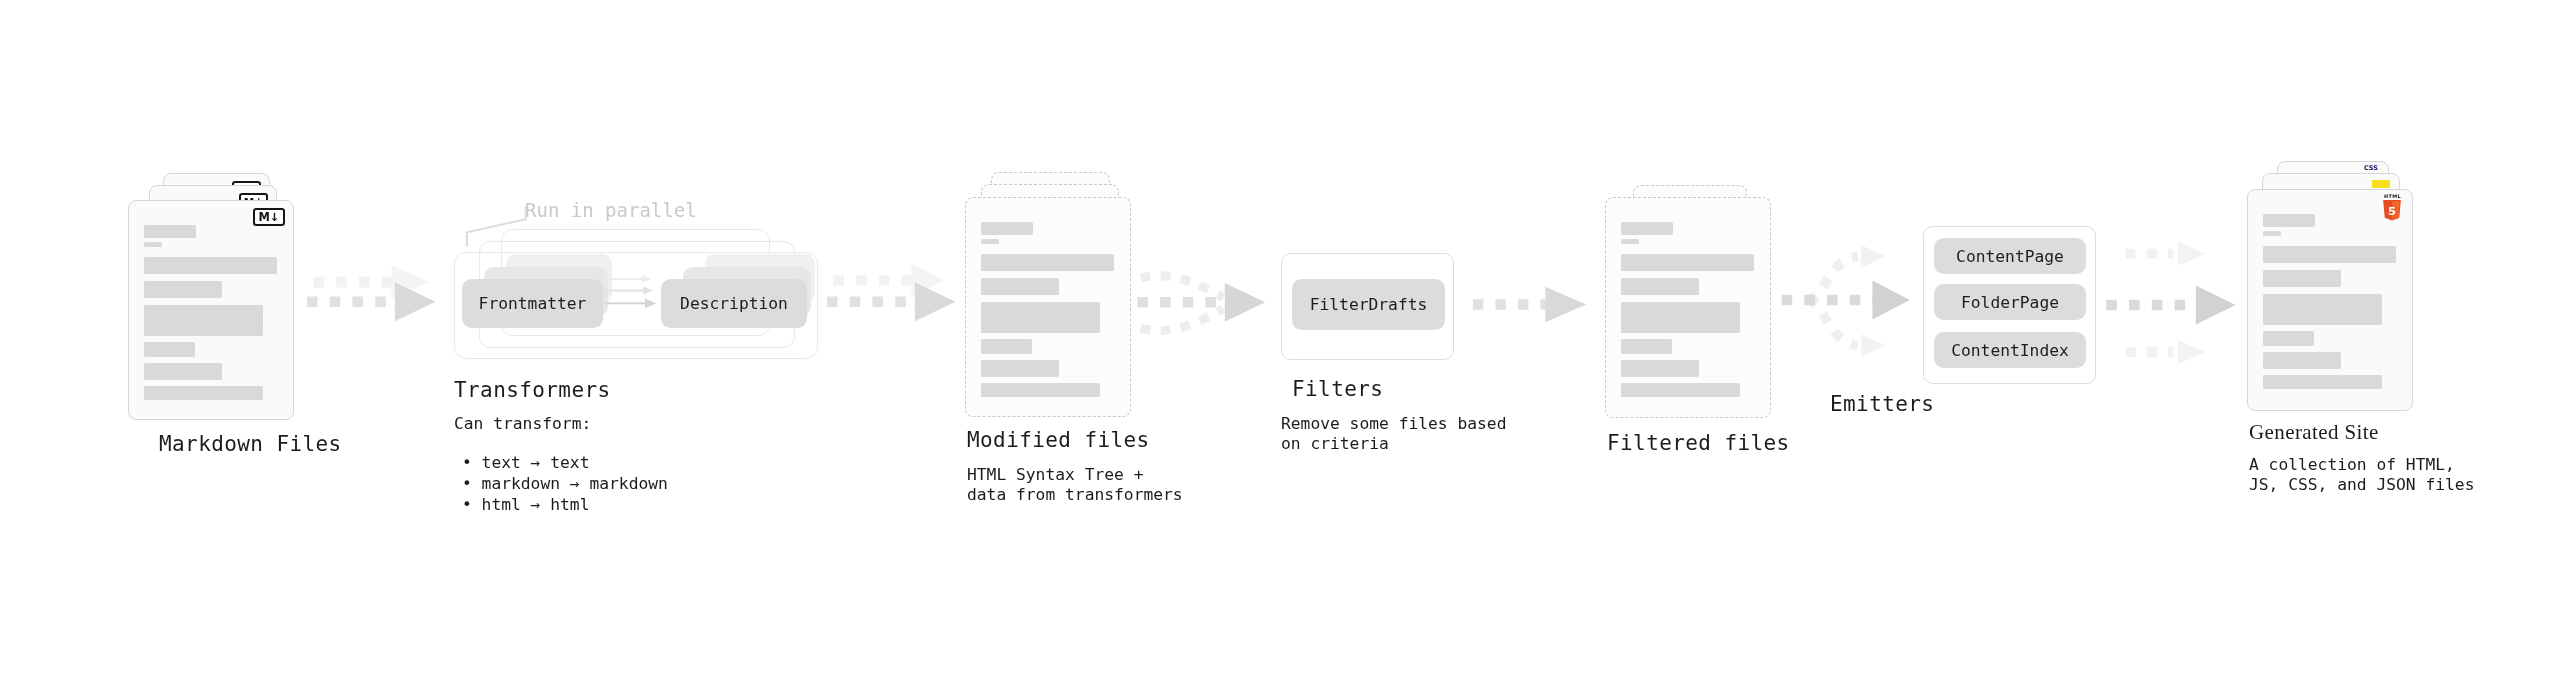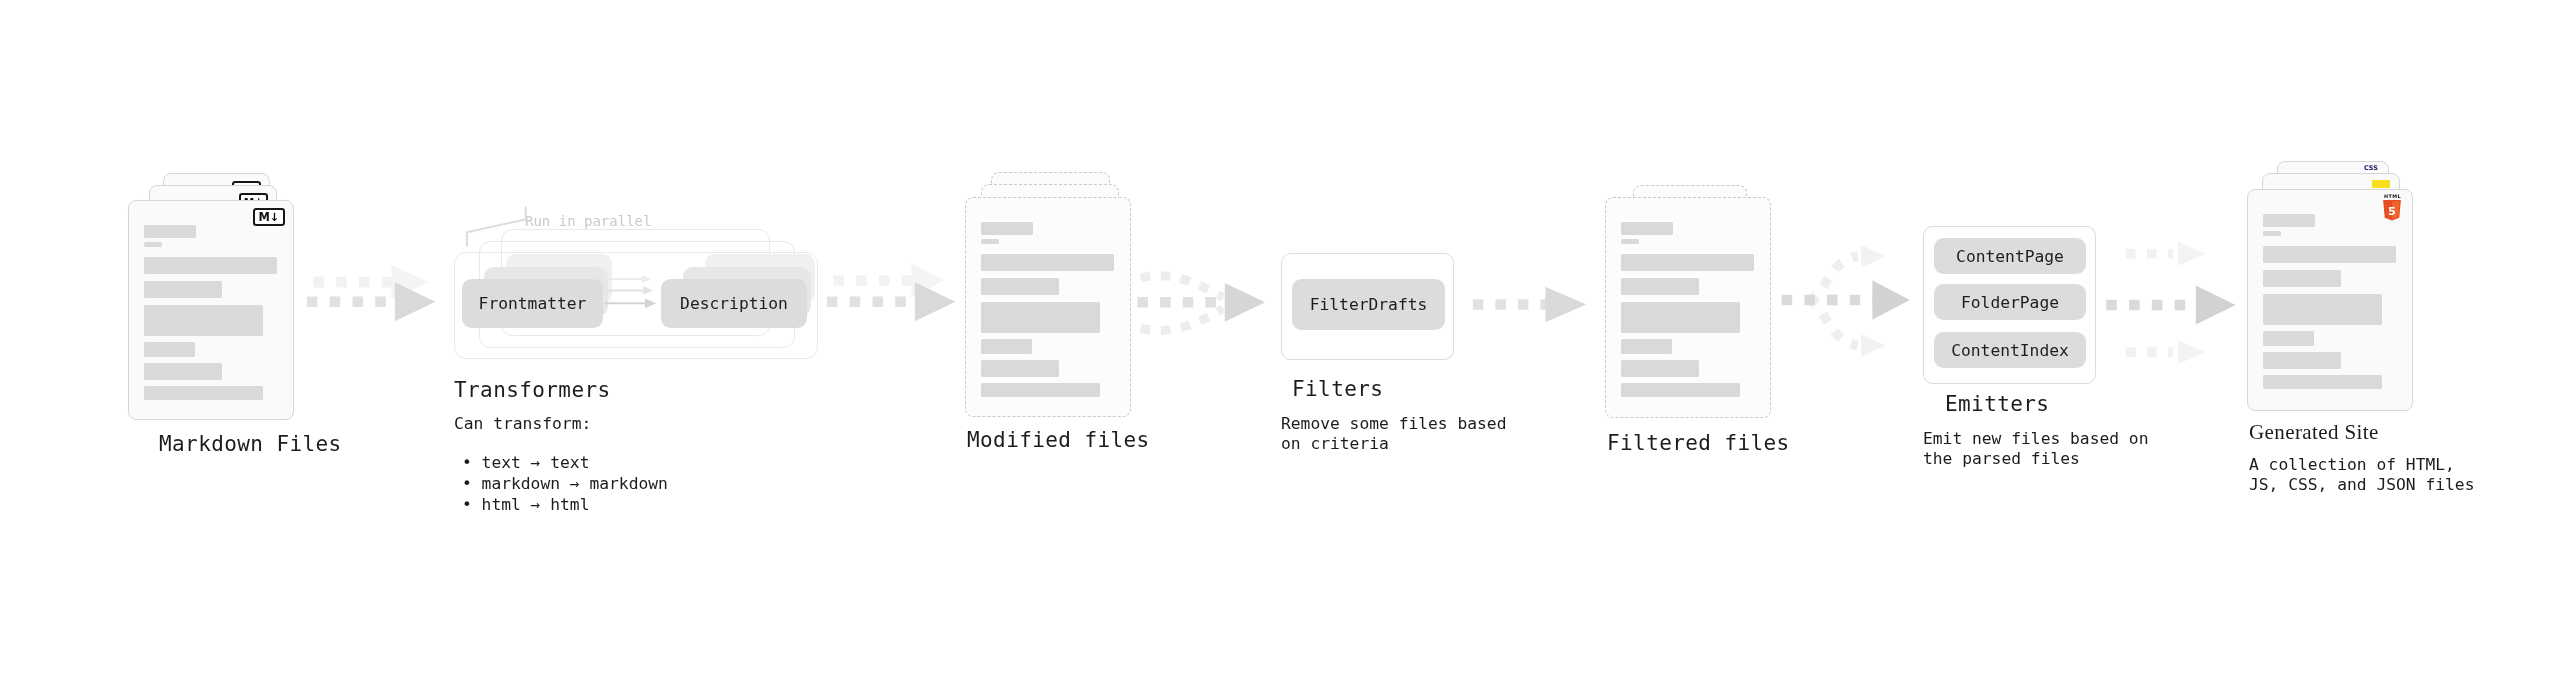--- a/index.html
+++ b/index.html
@@ -43,7 +43,7 @@
   .title { position:absolute; font-size:21px; line-height:22px; letter-spacing:0.4px; color:#1c1c1c; white-space:nowrap; }
   .caption { position:absolute; font-size:16.3px; line-height:20.3px; color:#1c1c1c; white-space:nowrap; }
   .bullets { position:absolute; font-size:16.3px; line-height:21px; color:#1c1c1c; white-space:nowrap; }
-  .annotation { position:absolute; font-size:14px; line-height:17px; color:#c9c9c9; white-space:nowrap;margin-top:11px; }
+  .annotation { position:absolute; font-size:19px; line-height:17px; color:#c9c9c9; white-space:nowrap; }
 
   
   .cssbadge { position:absolute; right:9.8px; top:3.3px; width:14.6px; text-align:center; }

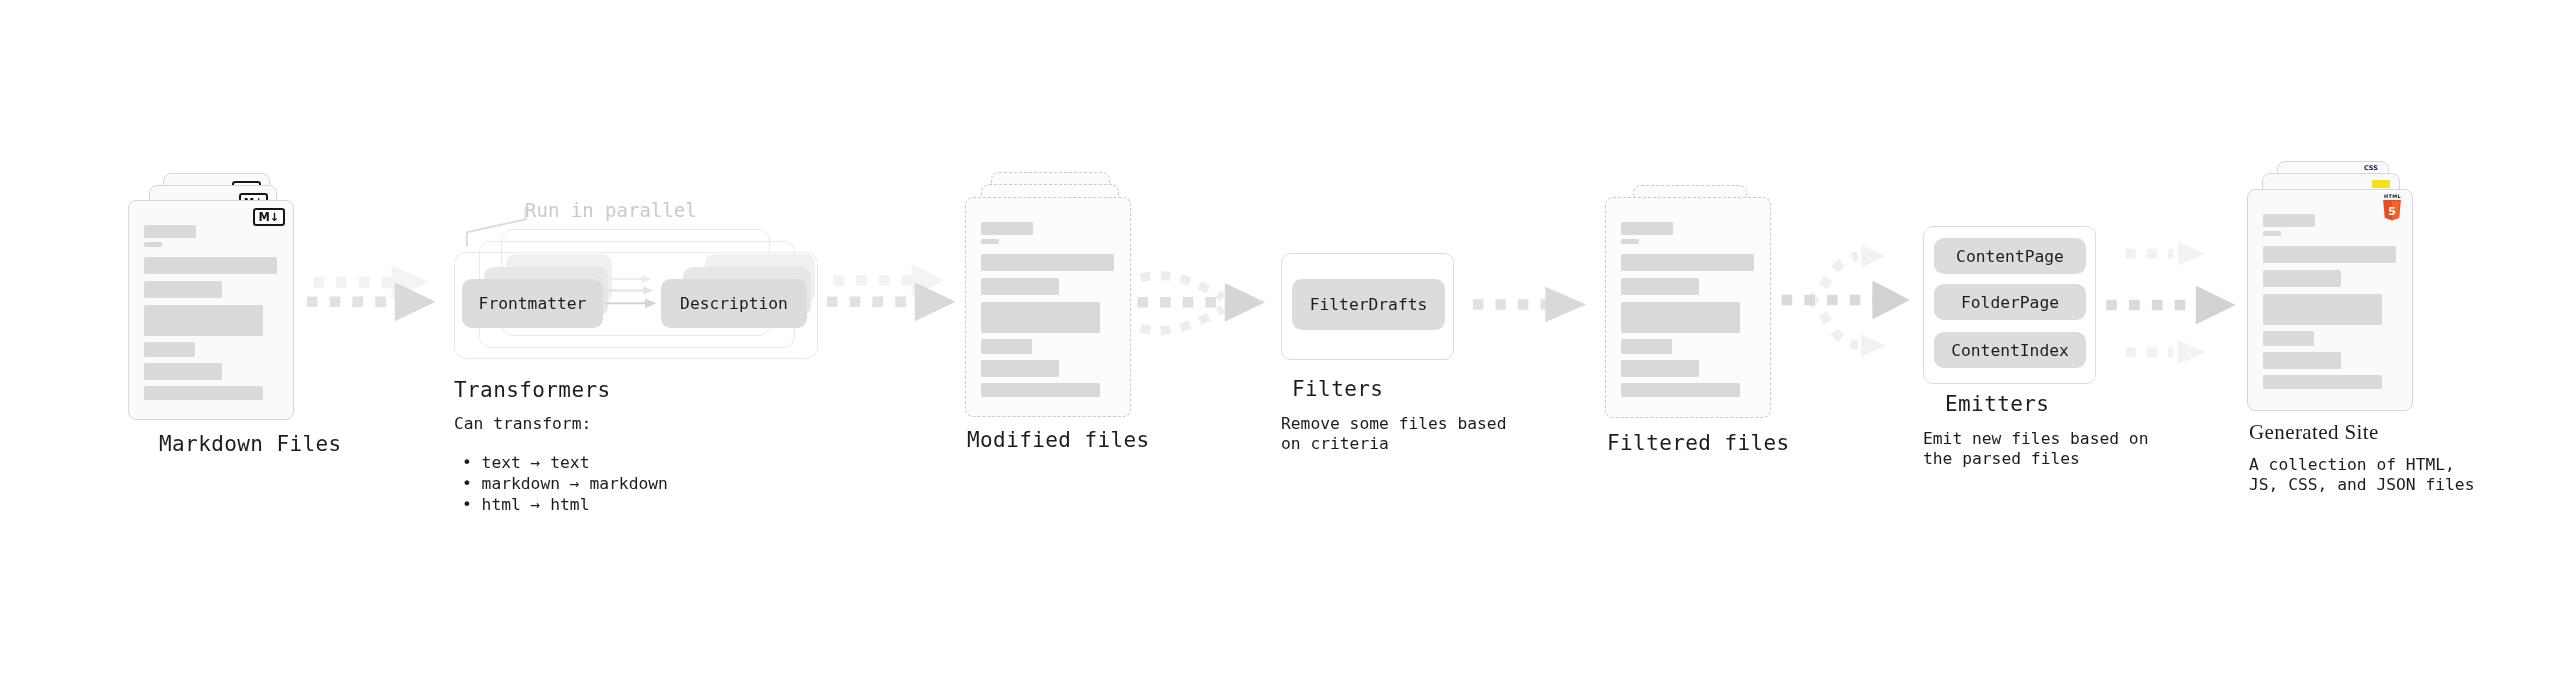--- a/index.html
+++ b/index.html
@@ -184,7 +184,7 @@
   <div class="pill" style="left:1934px; top:238px; width:152px; height:36px;">ContentPage</div>
   <div class="pill" style="left:1934px; top:284px; width:152px; height:36px;">FolderPage</div>
   <div class="pill" style="left:1934px; top:332px; width:152px; height:36px;">ContentIndex</div>
-  <div class="title" style="left:1945px; top:393px;">Emitters</div>
+  <div class="title" style="left:1830px; top:393px;">Emitters</div>
   <div class="caption" style="left:1923px; top:429px;">
     <div>Emit new files based on</div>
     <div>the parsed files</div>

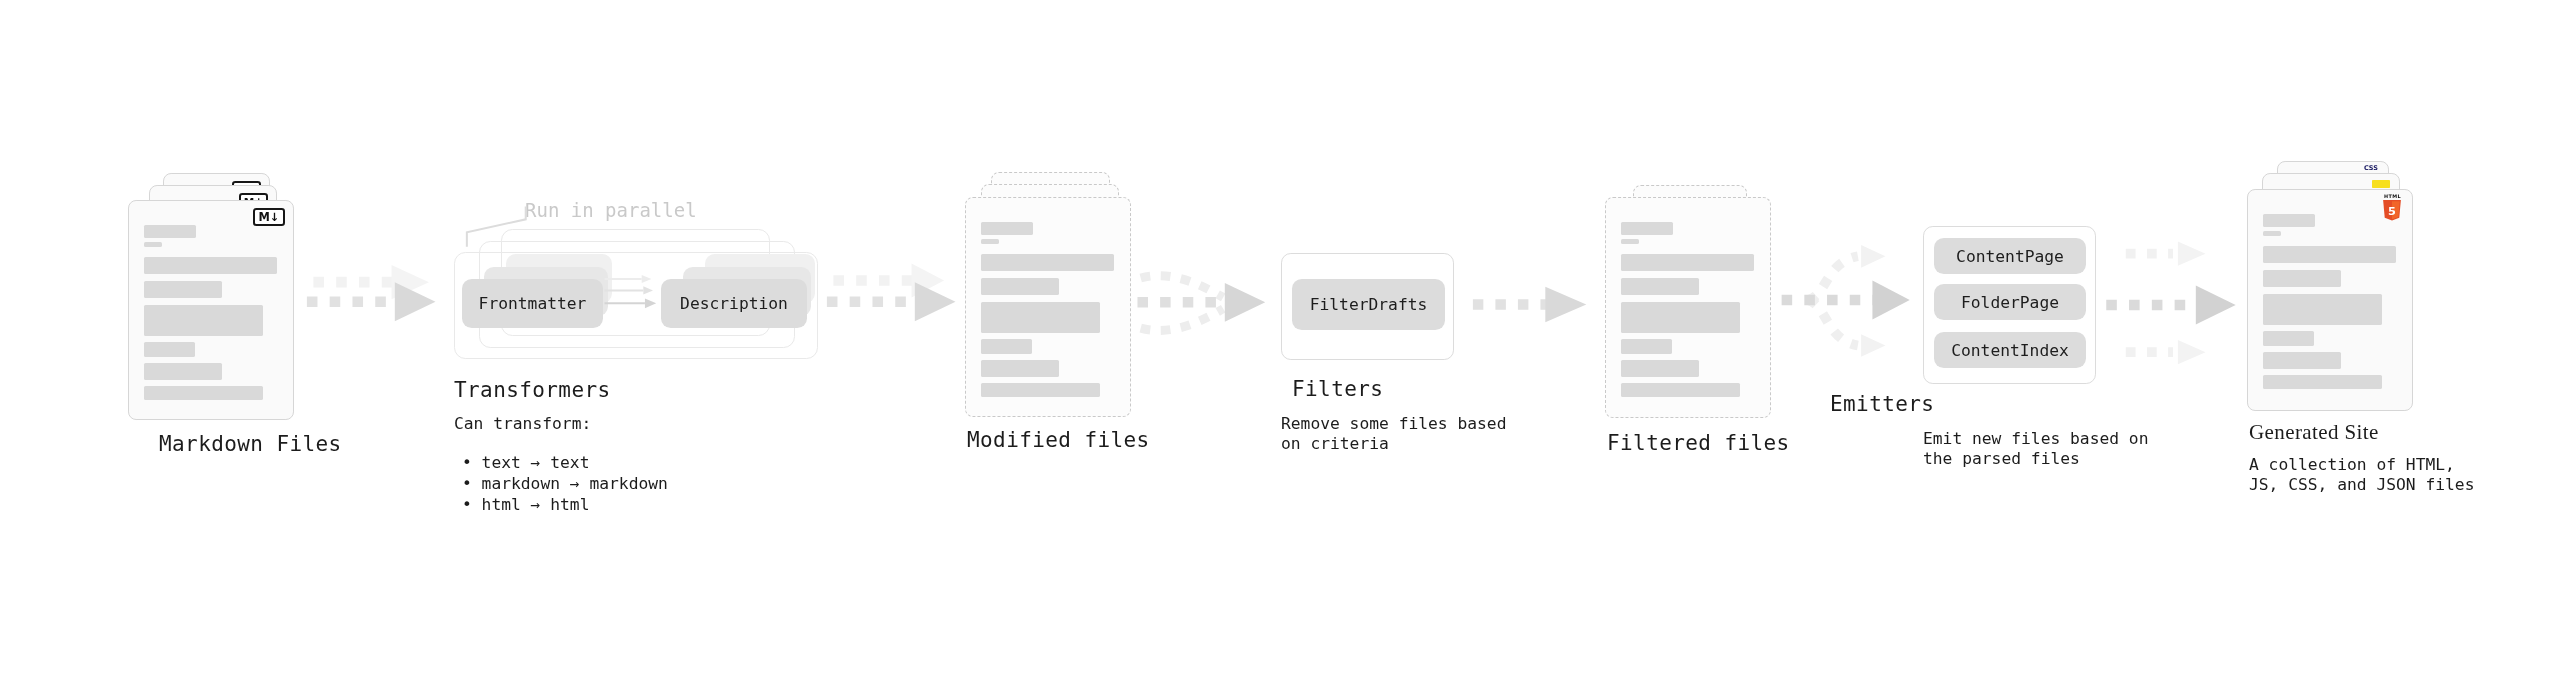--- a/index.html
+++ b/index.html
@@ -185,10 +185,6 @@
   <div class="pill" style="left:1934px; top:284px; width:152px; height:36px;">FolderPage</div>
   <div class="pill" style="left:1934px; top:332px; width:152px; height:36px;">ContentIndex</div>
   <div class="title" style="left:1830px; top:393px;">Emitters</div>
-  <div class="caption" style="left:1923px; top:429px;">
-    <div>Emit new files based on</div>
-    <div>the parsed files</div>
-  </div>
 
   <svg class="abs" style="left:2103px; top:234px;" width="140" height="137" viewBox="0 0 172 168">
     <line x1="28" y1="24" x2="86" y2="24" stroke="#f1f1f1" stroke-width="12" stroke-dasharray="12 14"></line>

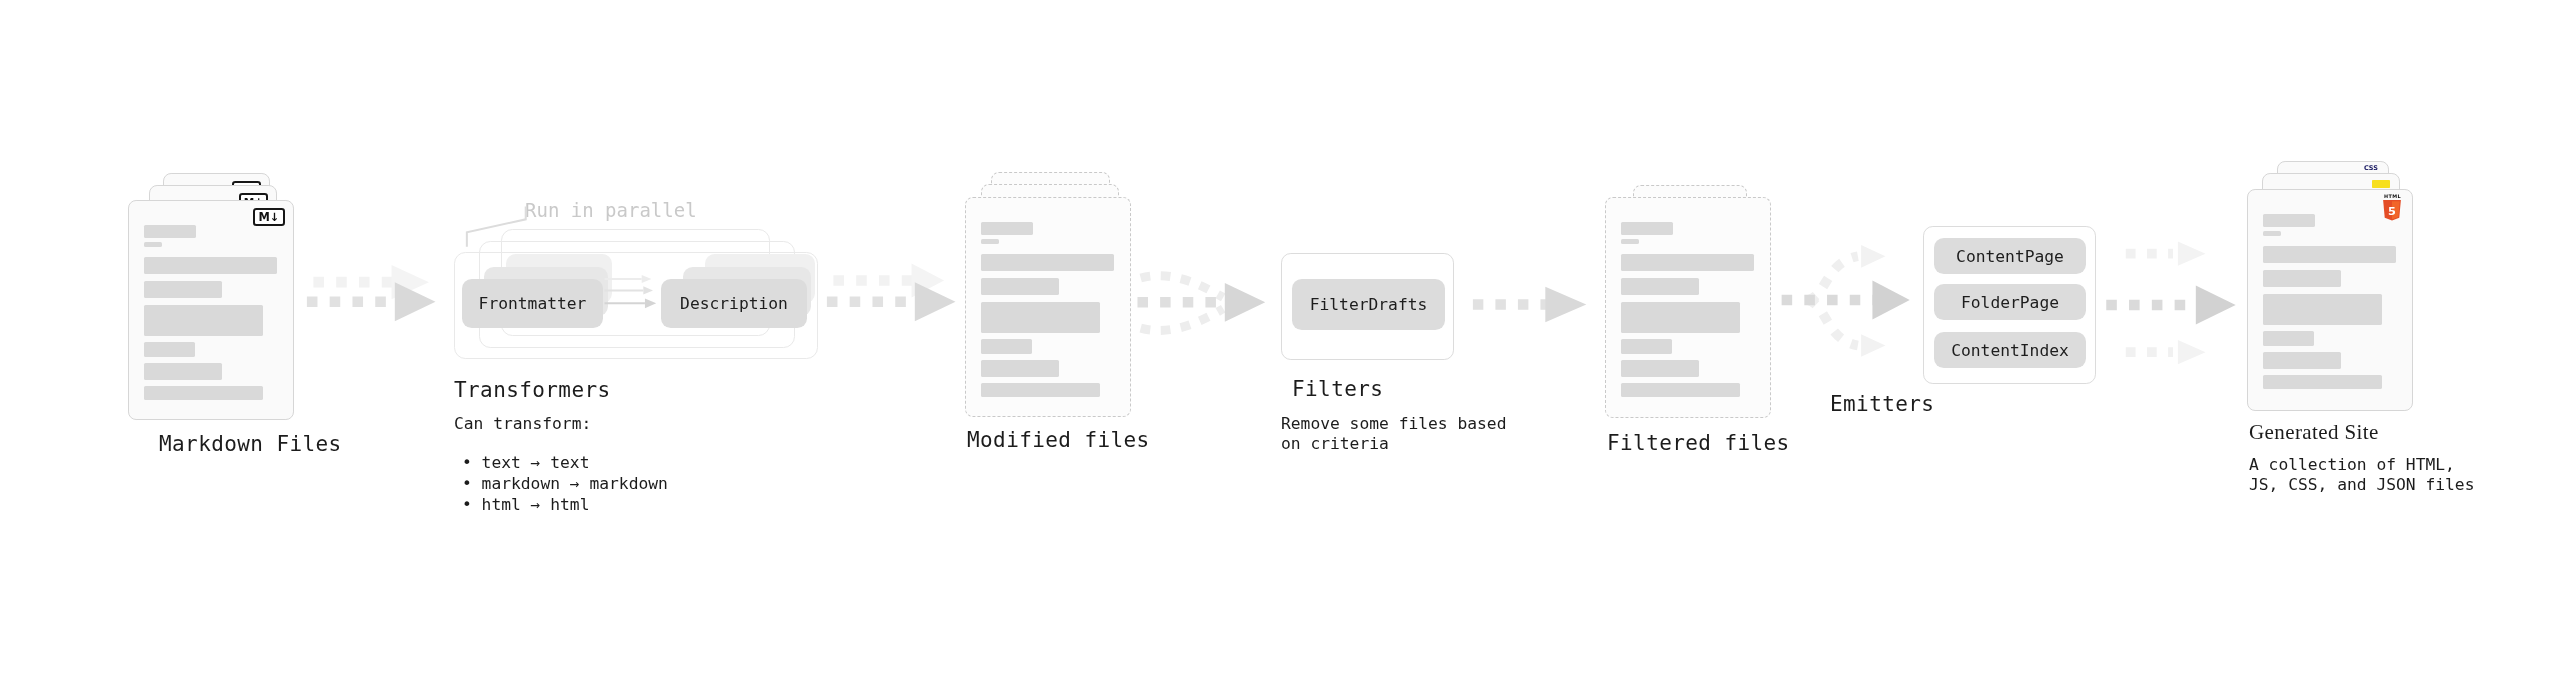--- a/index.html
+++ b/index.html
@@ -137,6 +137,10 @@
     <div class="bar b8"></div>
   </div>
   <div class="title" style="left:967px; top:429px;">Modified files</div>
+  <div class="caption" style="left:967px; top:465px;">
+    <div>HTML Syntax Tree +</div>
+    <div>data from transformers</div>
+  </div>
 
   <svg class="abs" style="left:1134px; top:257px;" width="142" height="93" viewBox="0 0 175 115">
     <path d="M 8,26 C 42,17 76,30 110,50" stroke="#ededed" stroke-width="11" stroke-dasharray="12 13" fill="none"></path>

